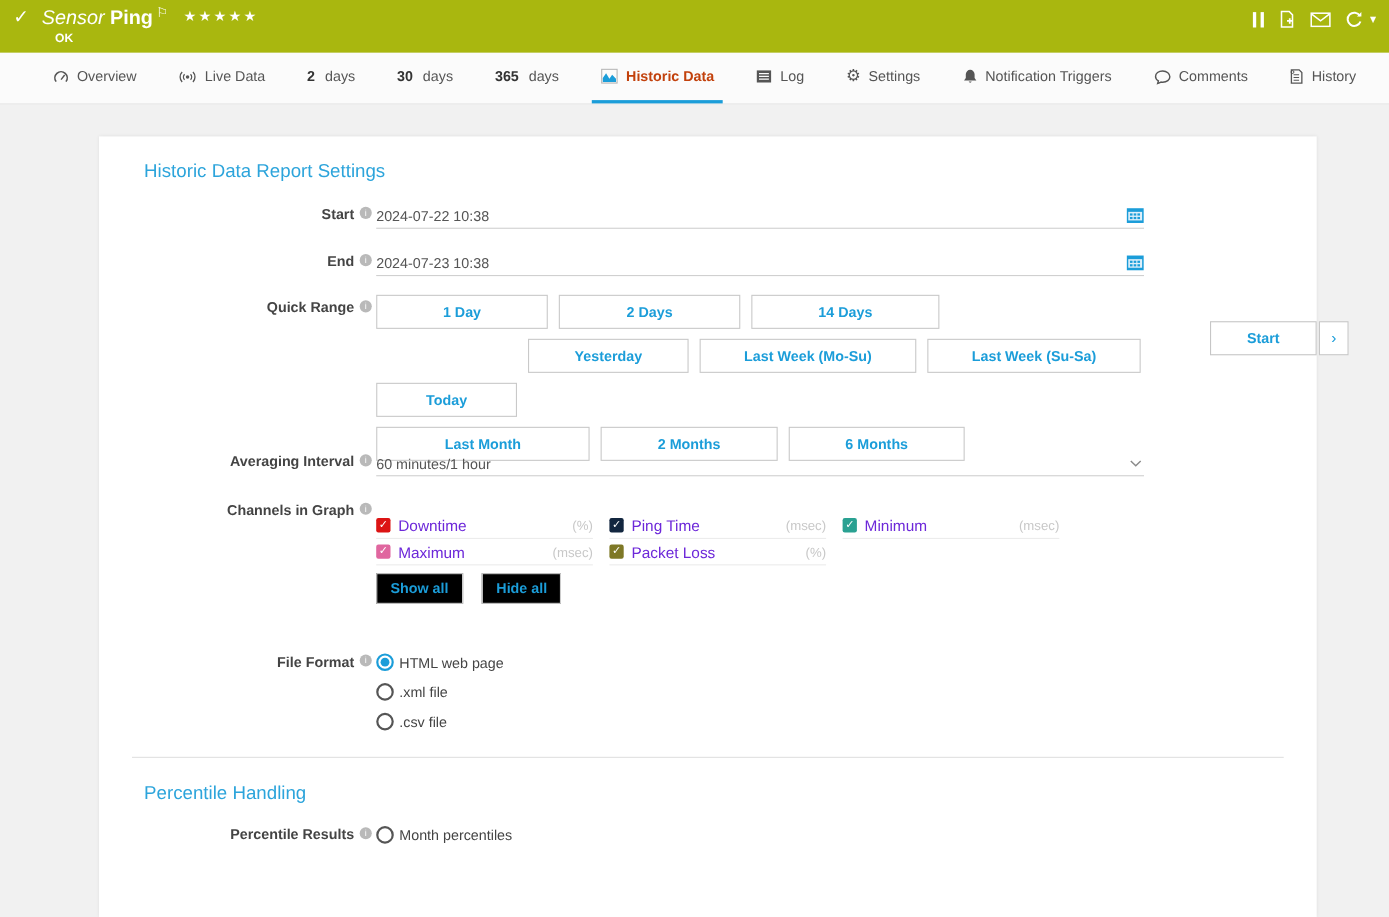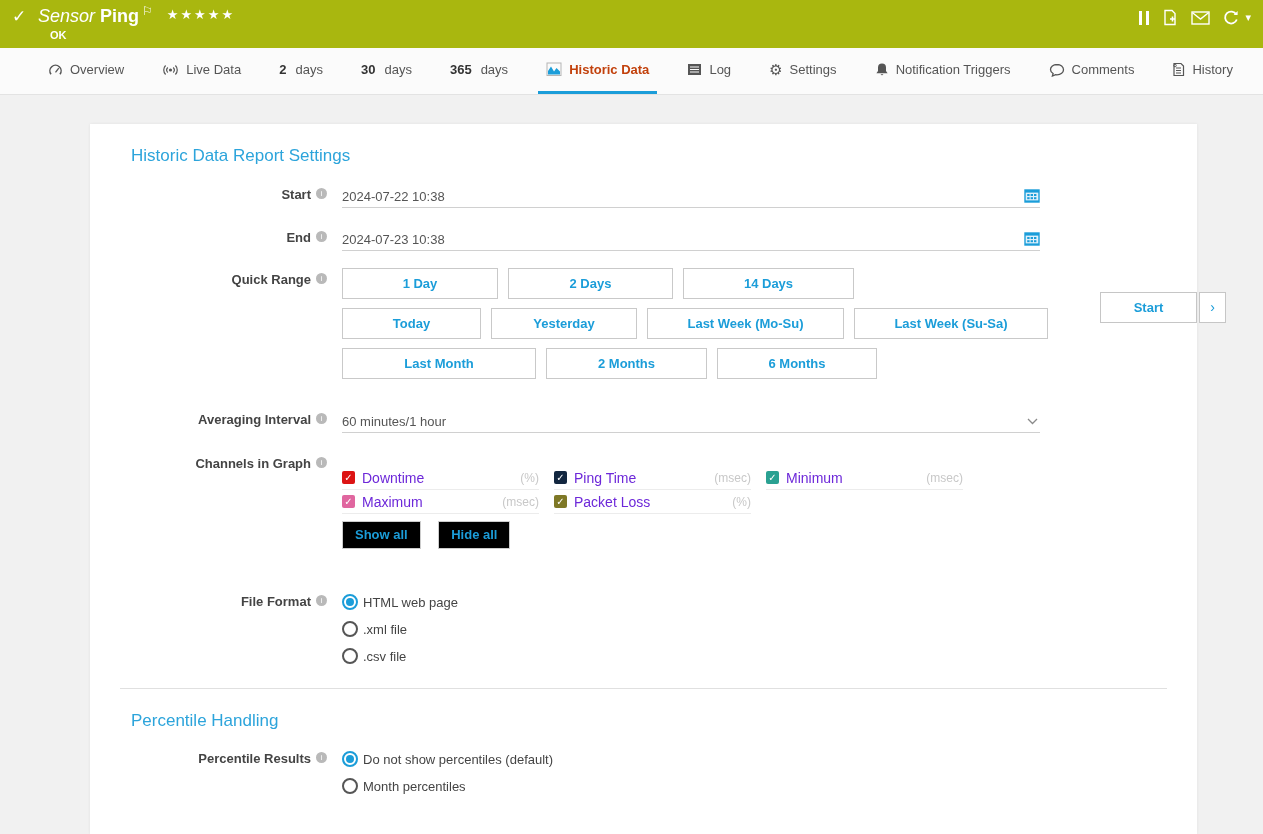--- a/index.html
+++ b/index.html
@@ -42,7 +42,7 @@
   
   .card { position:absolute; left:90px; top:124px; width:1107px; bottom:0; background:#fff; box-shadow:0 0 3px rgba(0,0,0,.07); }
   .sec-title { position:absolute; left:41px; font-size:17px; color:#2ca4db; }
-  .flabel { position:absolute; left:0; width:237px; text-align:right; font-size:13px; font-weight:bold; color:#444; line-height:16px; }
+  .flabel { position:absolute; left:11px; width:237px; text-align:right; font-size:13px; font-weight:bold; color:#444; line-height:16px; }
   .info-i {
     display:inline-block; width:11px; height:11px; border-radius:50%;
     background:#b9b9b9; color:#fff; font-size:8px; line-height:11px; text-align:center;

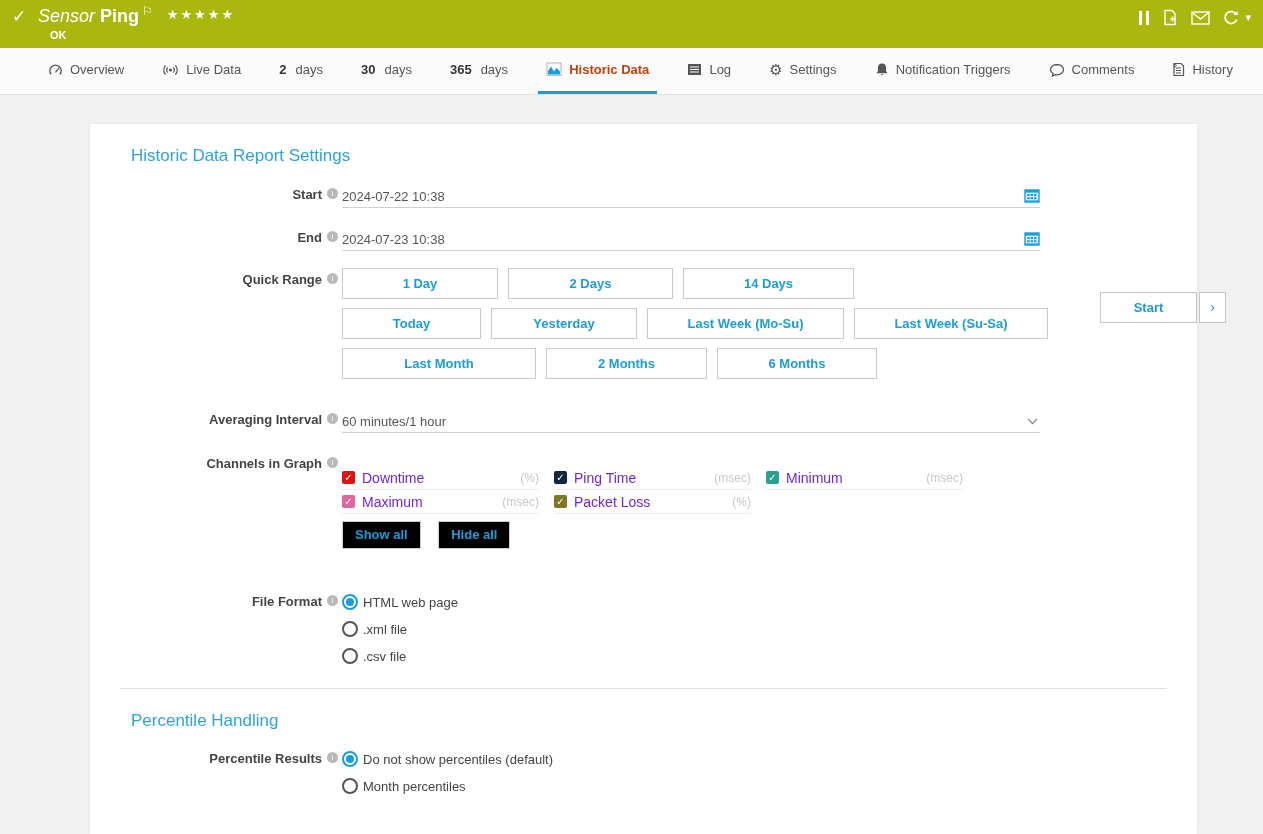--- a/index.html
+++ b/index.html
@@ -263,7 +263,7 @@
       <div class="qr-btn" style="width:171px;">14 Days</div>
     </div>
     <div class="qr-row">
-      <div class="qr-btn" style="width:139px;">Today</div>
+      <div class="qr-btn" style="width:128px;margin-top:40px;">Today</div>
       <div class="qr-btn" style="width:146px;">Yesterday</div>
       <div class="qr-btn" style="width:197px;">Last Week (Mo-Su)</div>
       <div class="qr-btn" style="width:194px;">Last Week (Su-Sa)</div>

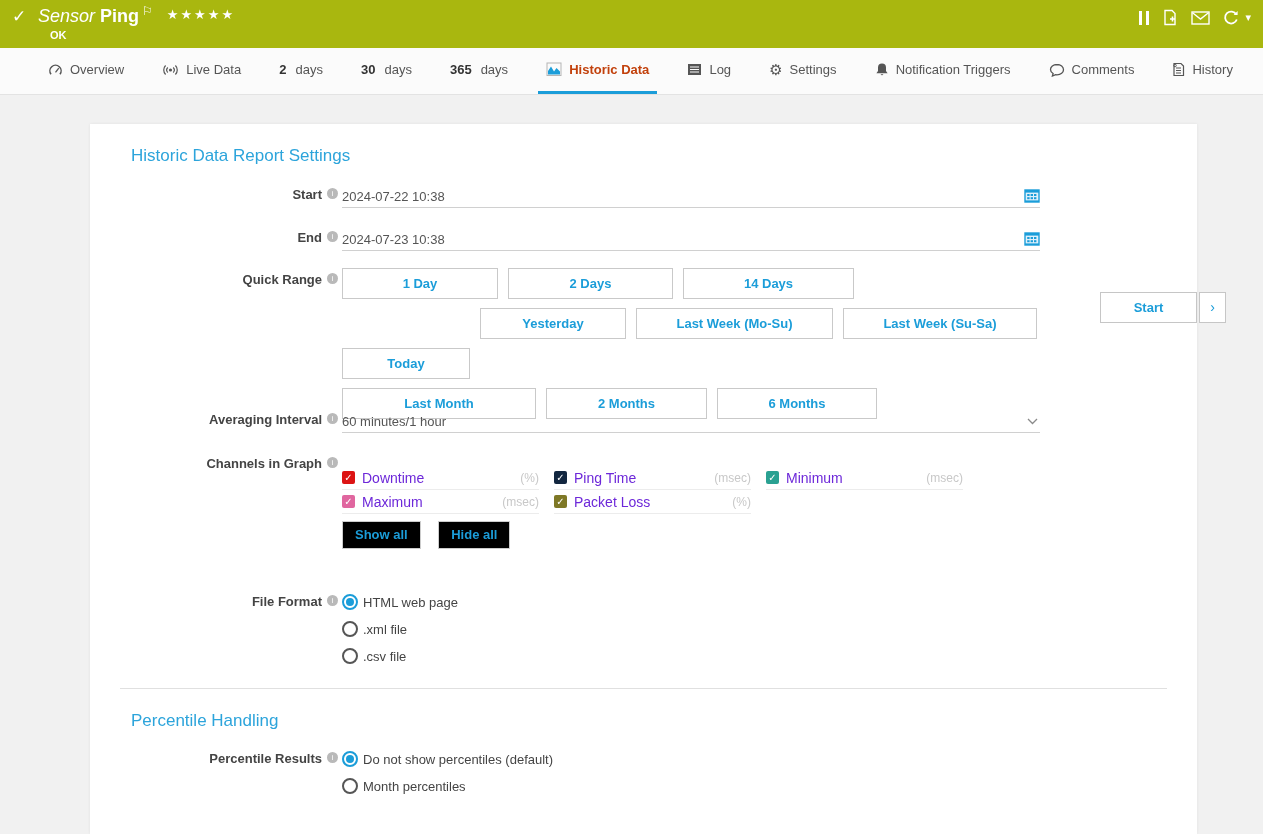--- a/index.html
+++ b/index.html
@@ -349,10 +349,6 @@
   </div>
   <div style="position:absolute; left:252px; top:625px;">
     <div class="opt">
-      <span class="radio sel"></span>
-      <span class="opt-label">Do not show percentiles (default)</span>
-    </div>
-    <div class="opt">
       <span class="radio"></span>
       <span class="opt-label">Month percentiles</span>
     </div>

